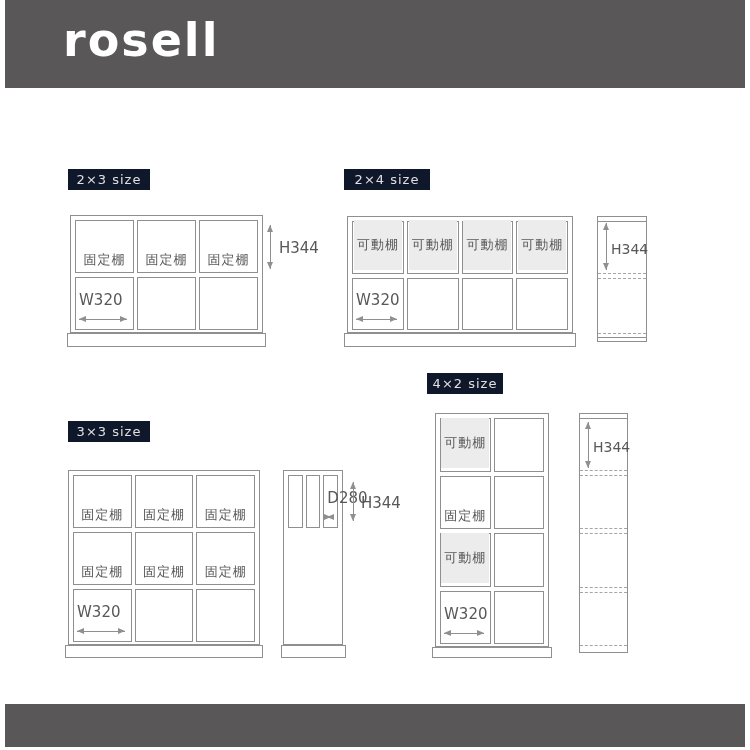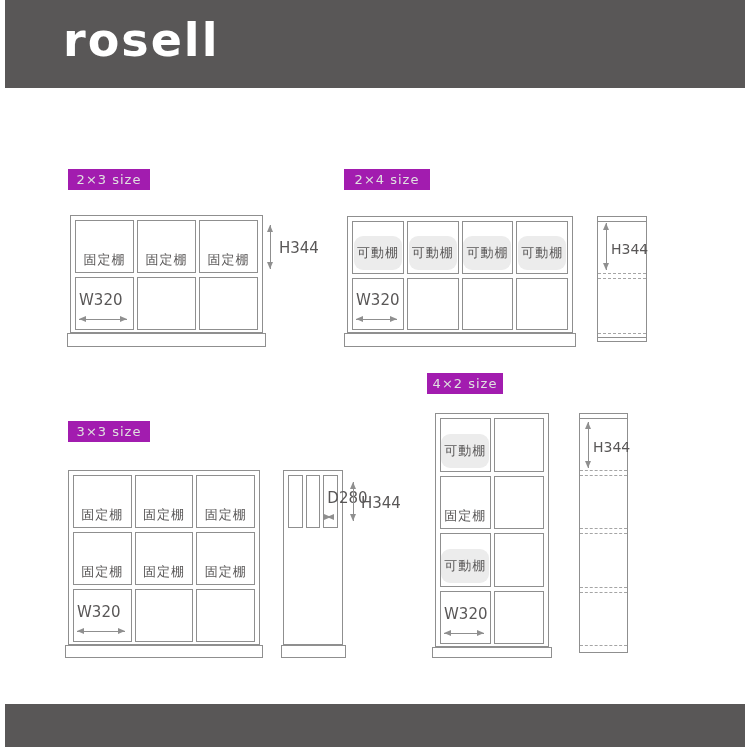--- a/index.html
+++ b/index.html
@@ -14,7 +14,7 @@
   .brand-kana{position:absolute;left:212px;top:41px;font-size:19px;color:#ffffff;letter-spacing:5px;}
 
   
-  .badge{position:absolute;background:#a21caf;color:#e0e0e0;font-size:13px;height:21px;
+  .badge{position:absolute;background:#0f172a;color:#e0e0e0;font-size:13px;height:21px;
          line-height:21px;text-align:center;letter-spacing:1px;}
 
   

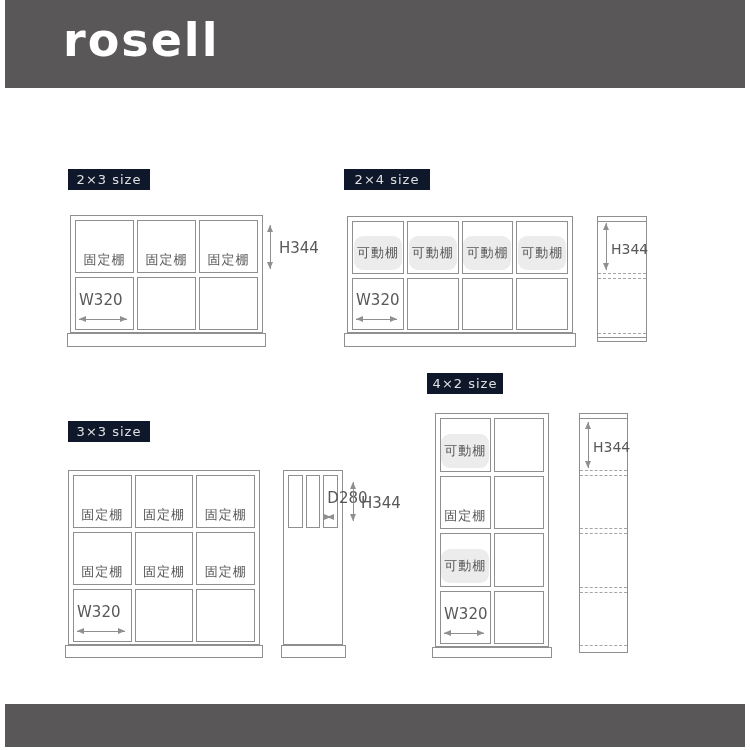--- a/index.html
+++ b/index.html
@@ -25,7 +25,7 @@
 
   .shelf-label{position:absolute;bottom:3px;left:50%;transform:translateX(-50%);
                font-size:13px;color:#595757;white-space:nowrap;letter-spacing:1px;}
-  .shelf-label.movable{background:#ececec;padding:8px 3px;border-radius:9px;}
+  .shelf-label.movable{background:#ececec;padding:16px 3px;}
 
   
   .dim-text{position:absolute;font-size:15px;color:#595757;white-space:nowrap;}

